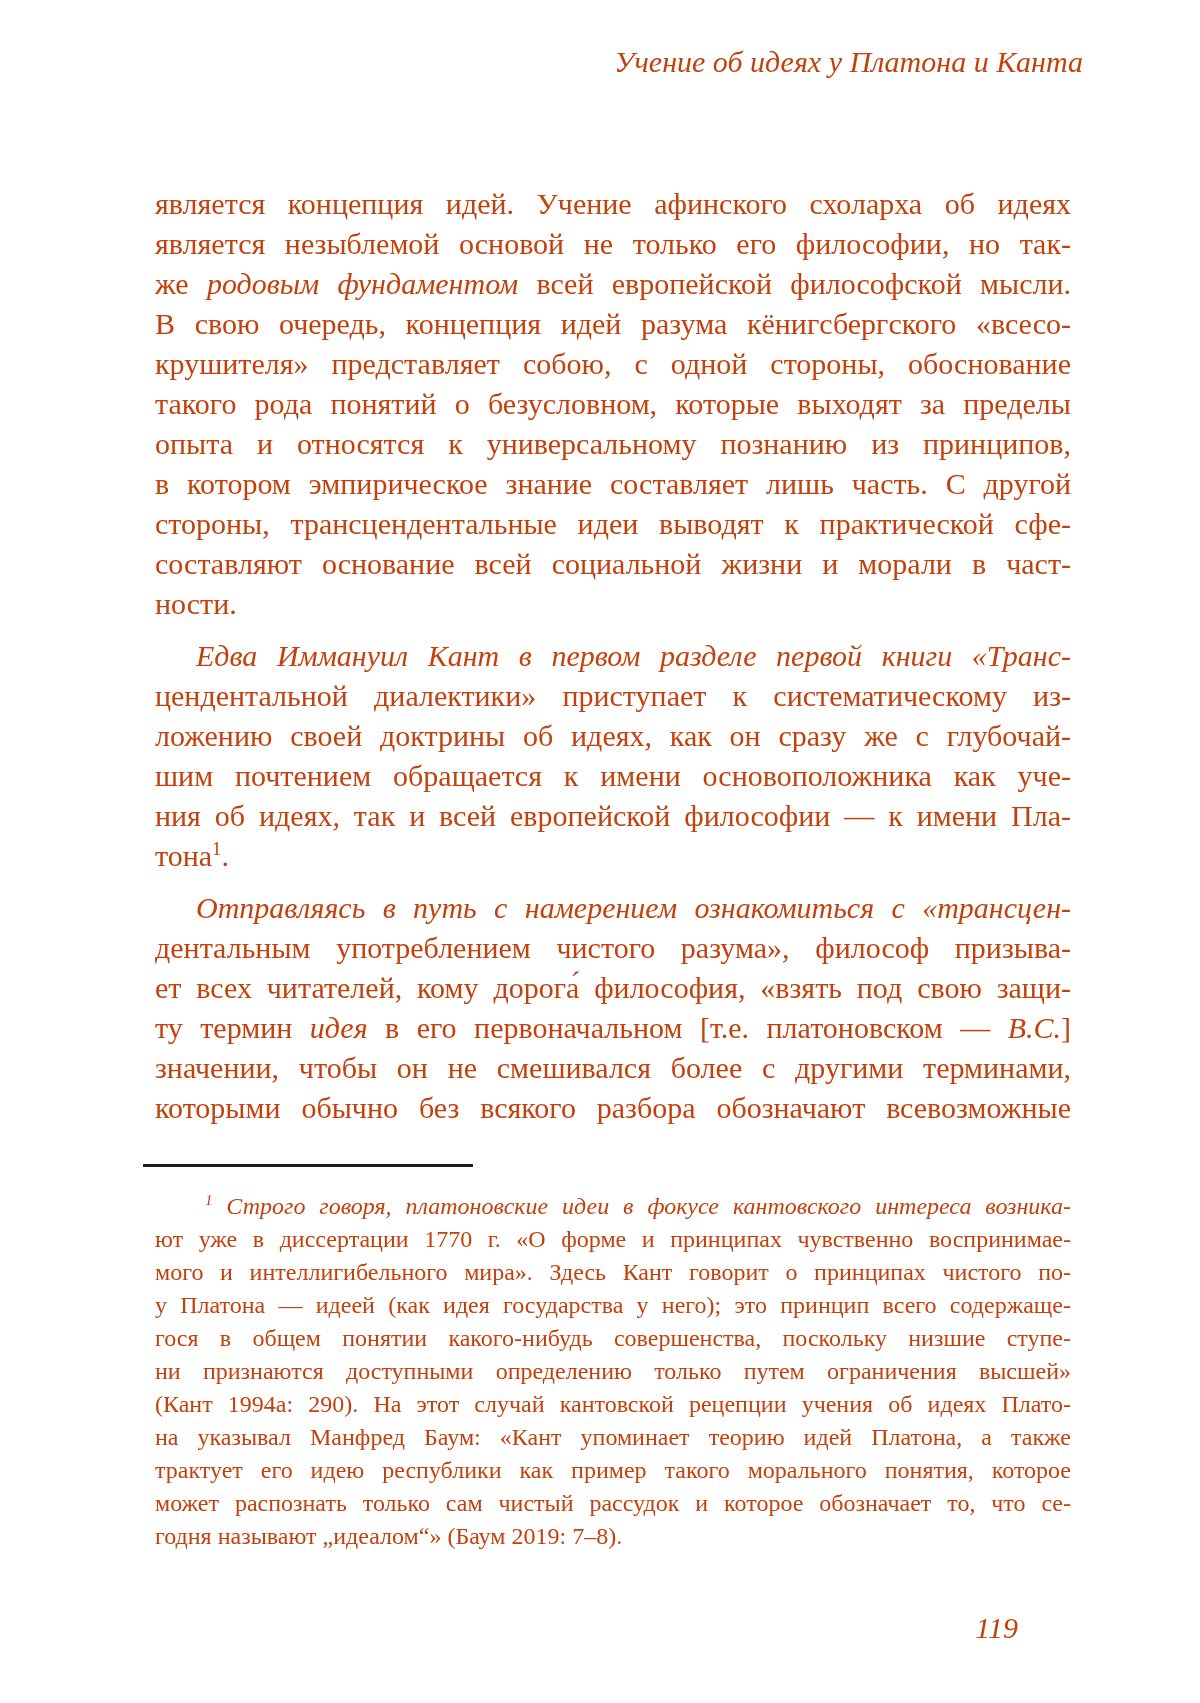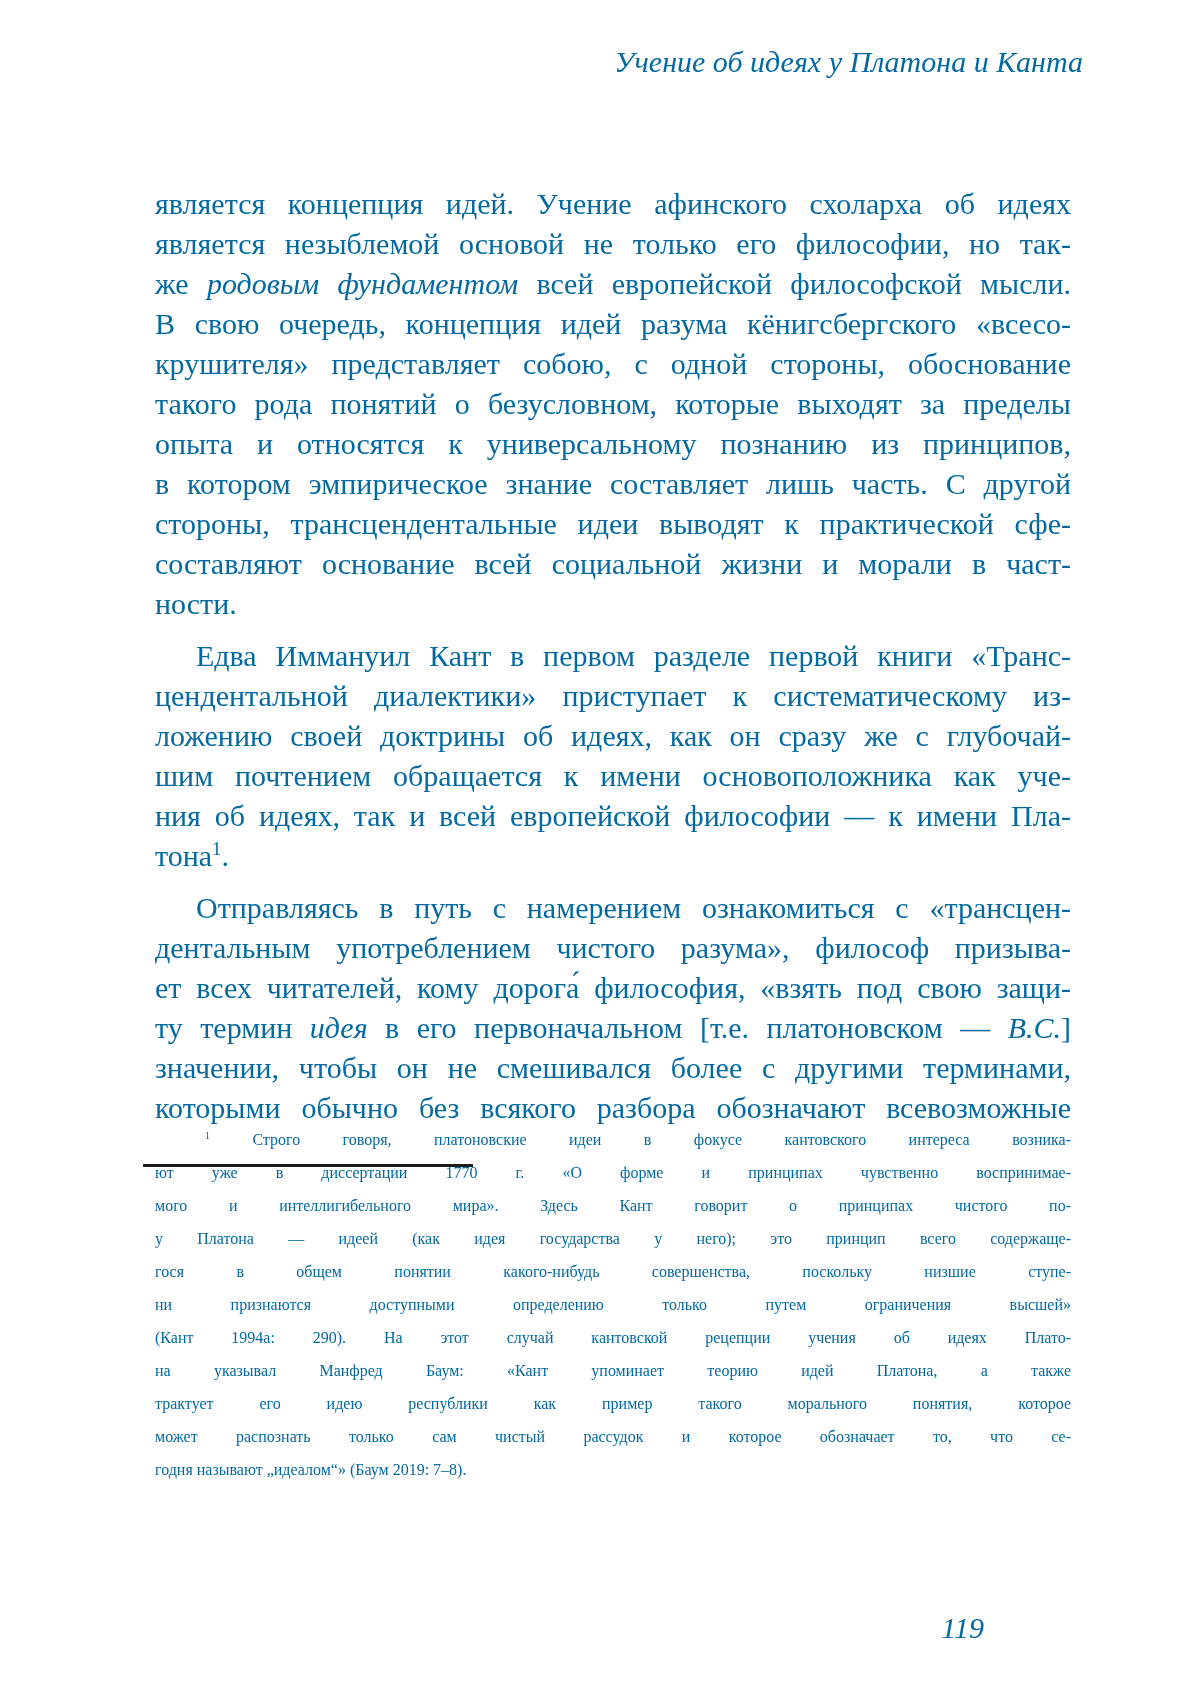--- a/index.html
+++ b/index.html
@@ -13,7 +13,7 @@
     height: 1703px;
     background: #ffffff;
     font-family: "Liberation Serif", "DejaVu Serif", serif;
-    color: #0369a1;
+    color: #c2410c;
     overflow: hidden;
   }
   .running-header {

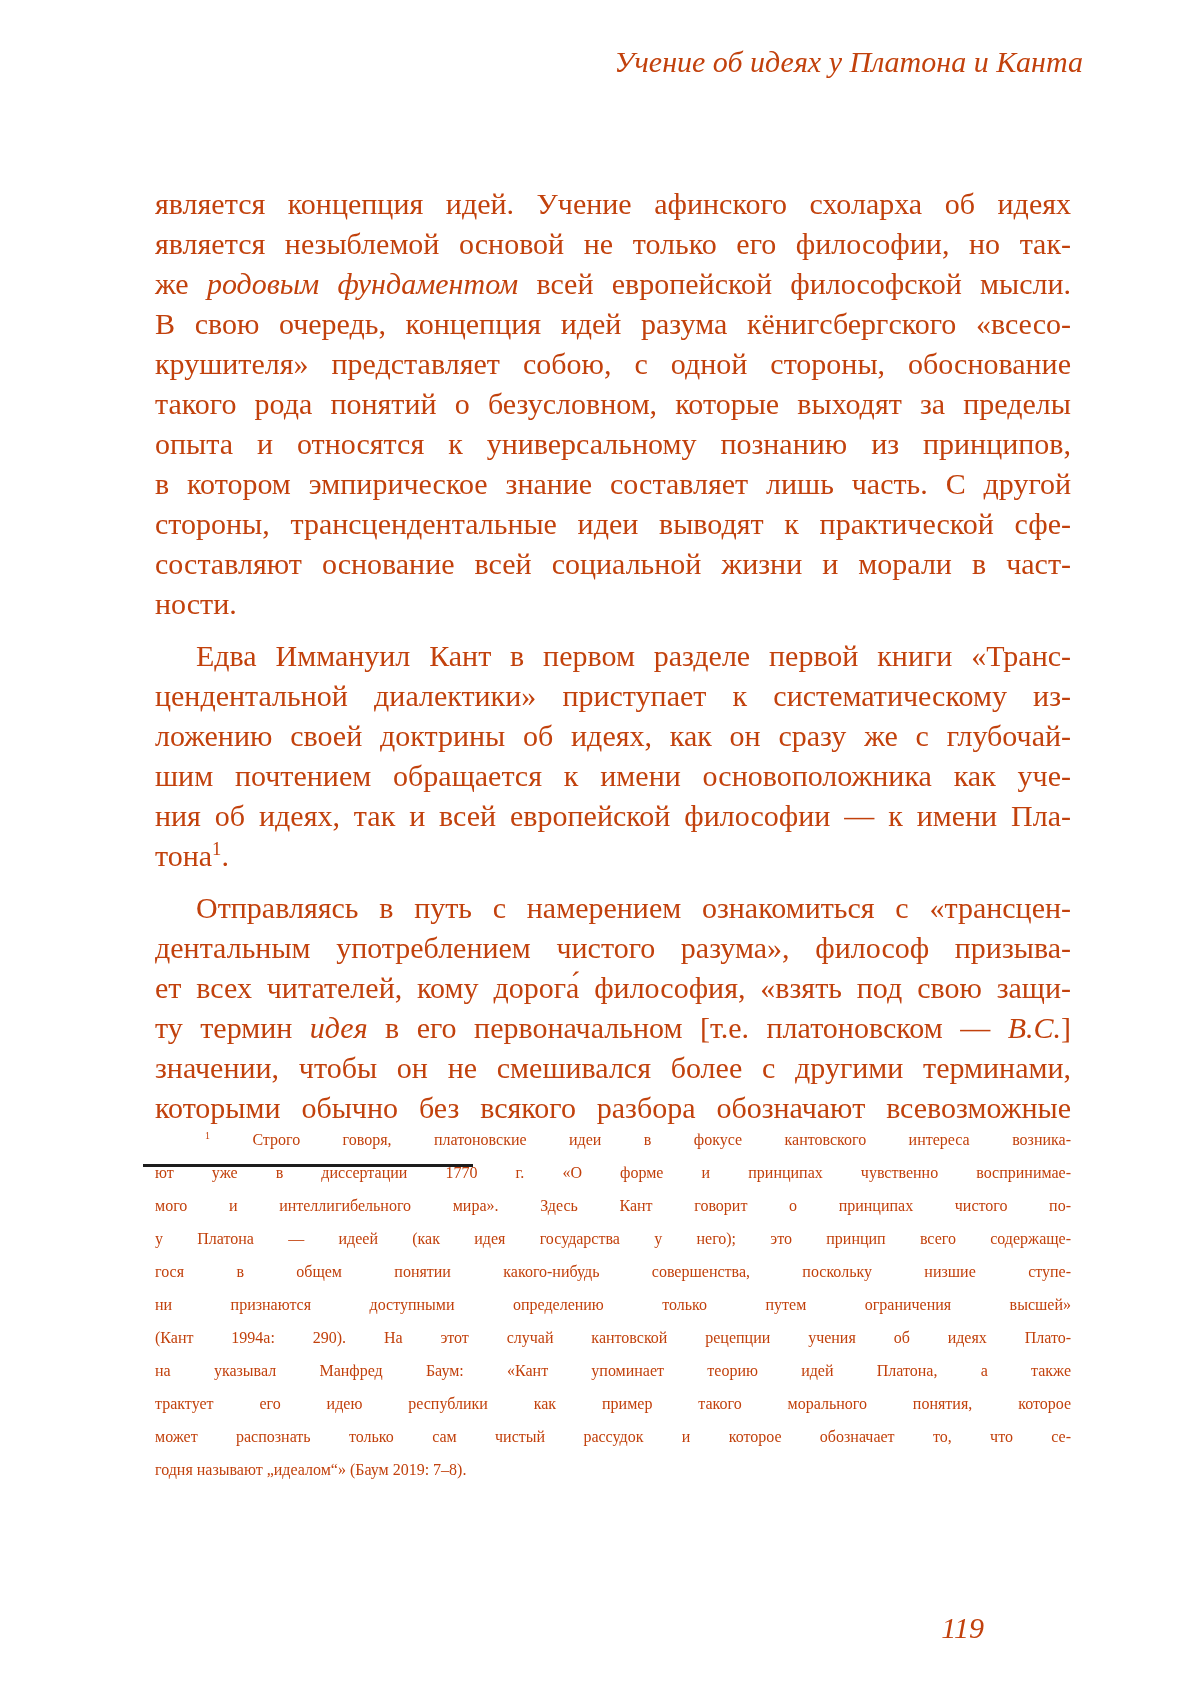--- a/index.html
+++ b/index.html
@@ -69,7 +69,7 @@
     text-align: center;
     text-align-last: left;
   }
-  .line.indent { text-indent: 41px; }
+  .line.indent { text-indent: 41px; font-style: italic; }
   .footnote-text .line.indent { text-indent: 50px; }
   .line em { font-style: italic; }
   .line sup {

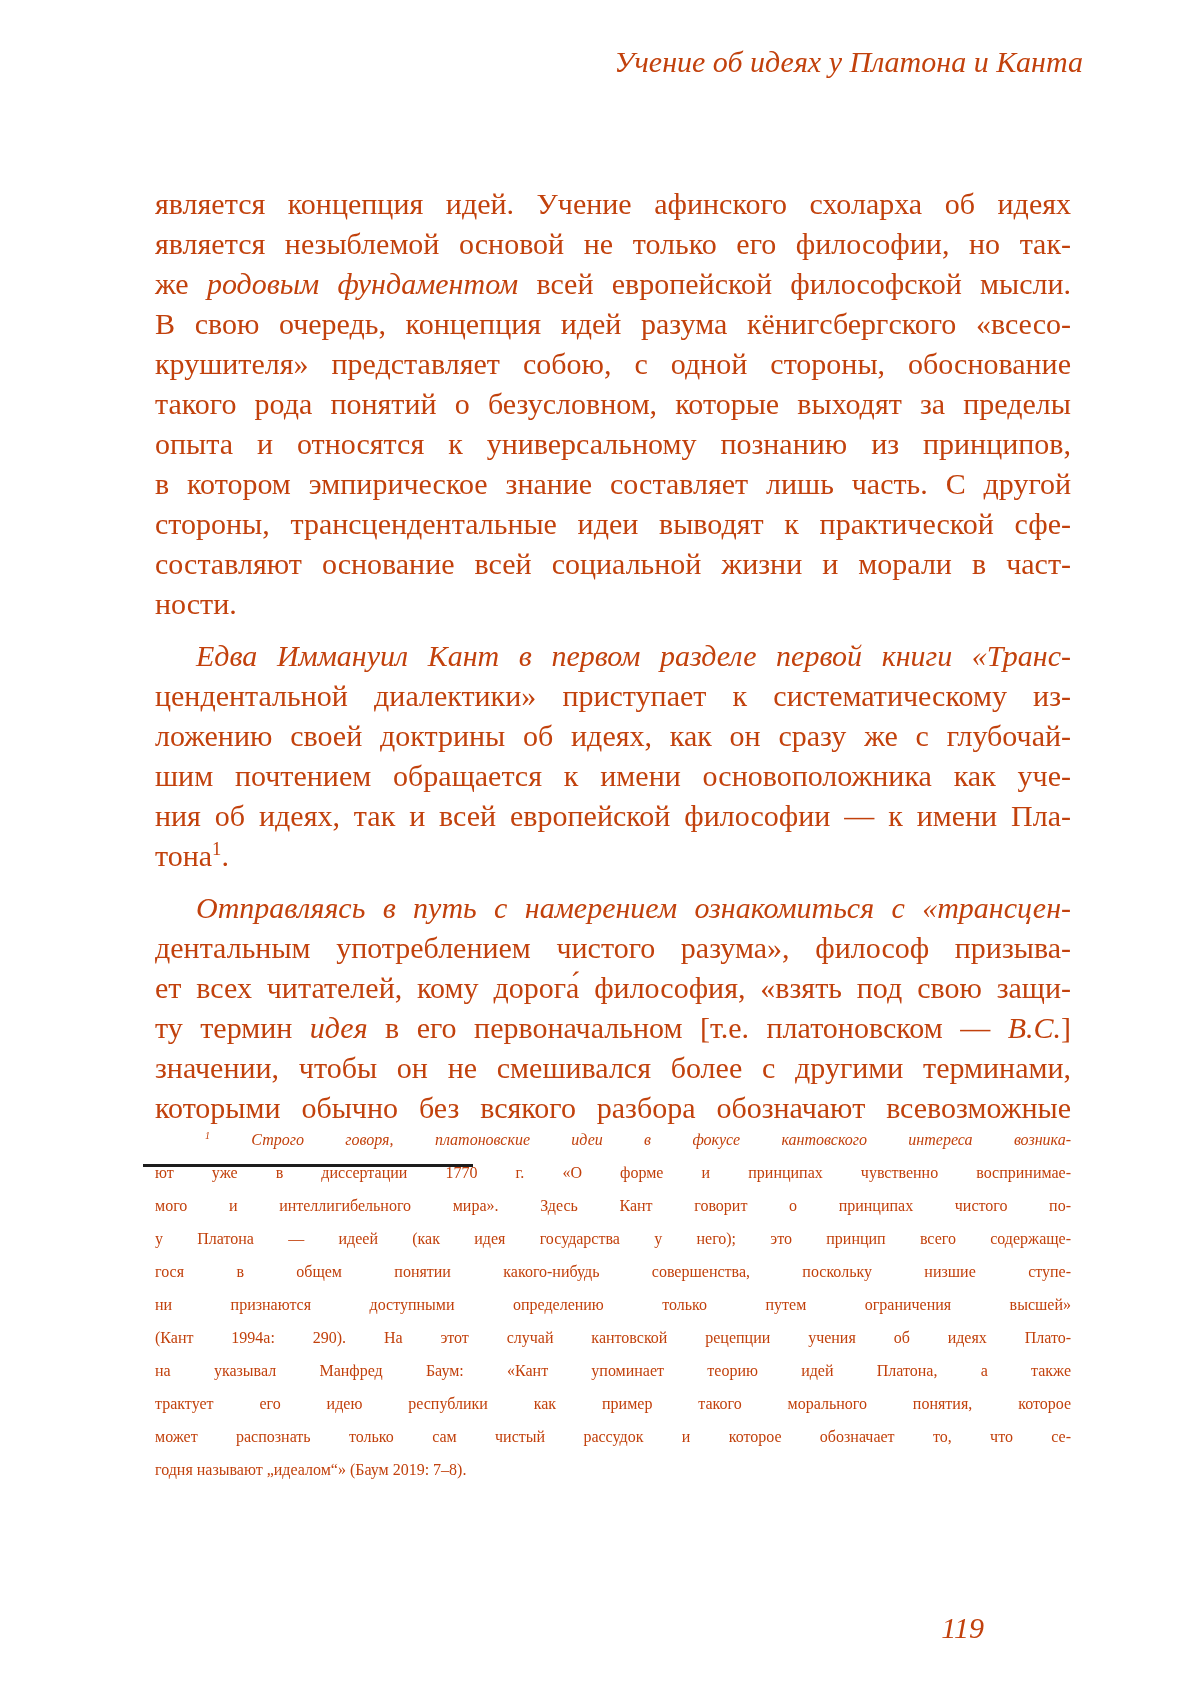--- a/index.html
+++ b/index.html
@@ -46,9 +46,9 @@
   .footnote-text {
     position: absolute;
     left: 143px;
-    top: 1111px;
+    top: 1178px;
     width: 940px;
-    font-size: 16px;
+    font-size: 24px;
     line-height: 33px;
   }
   .page-number {

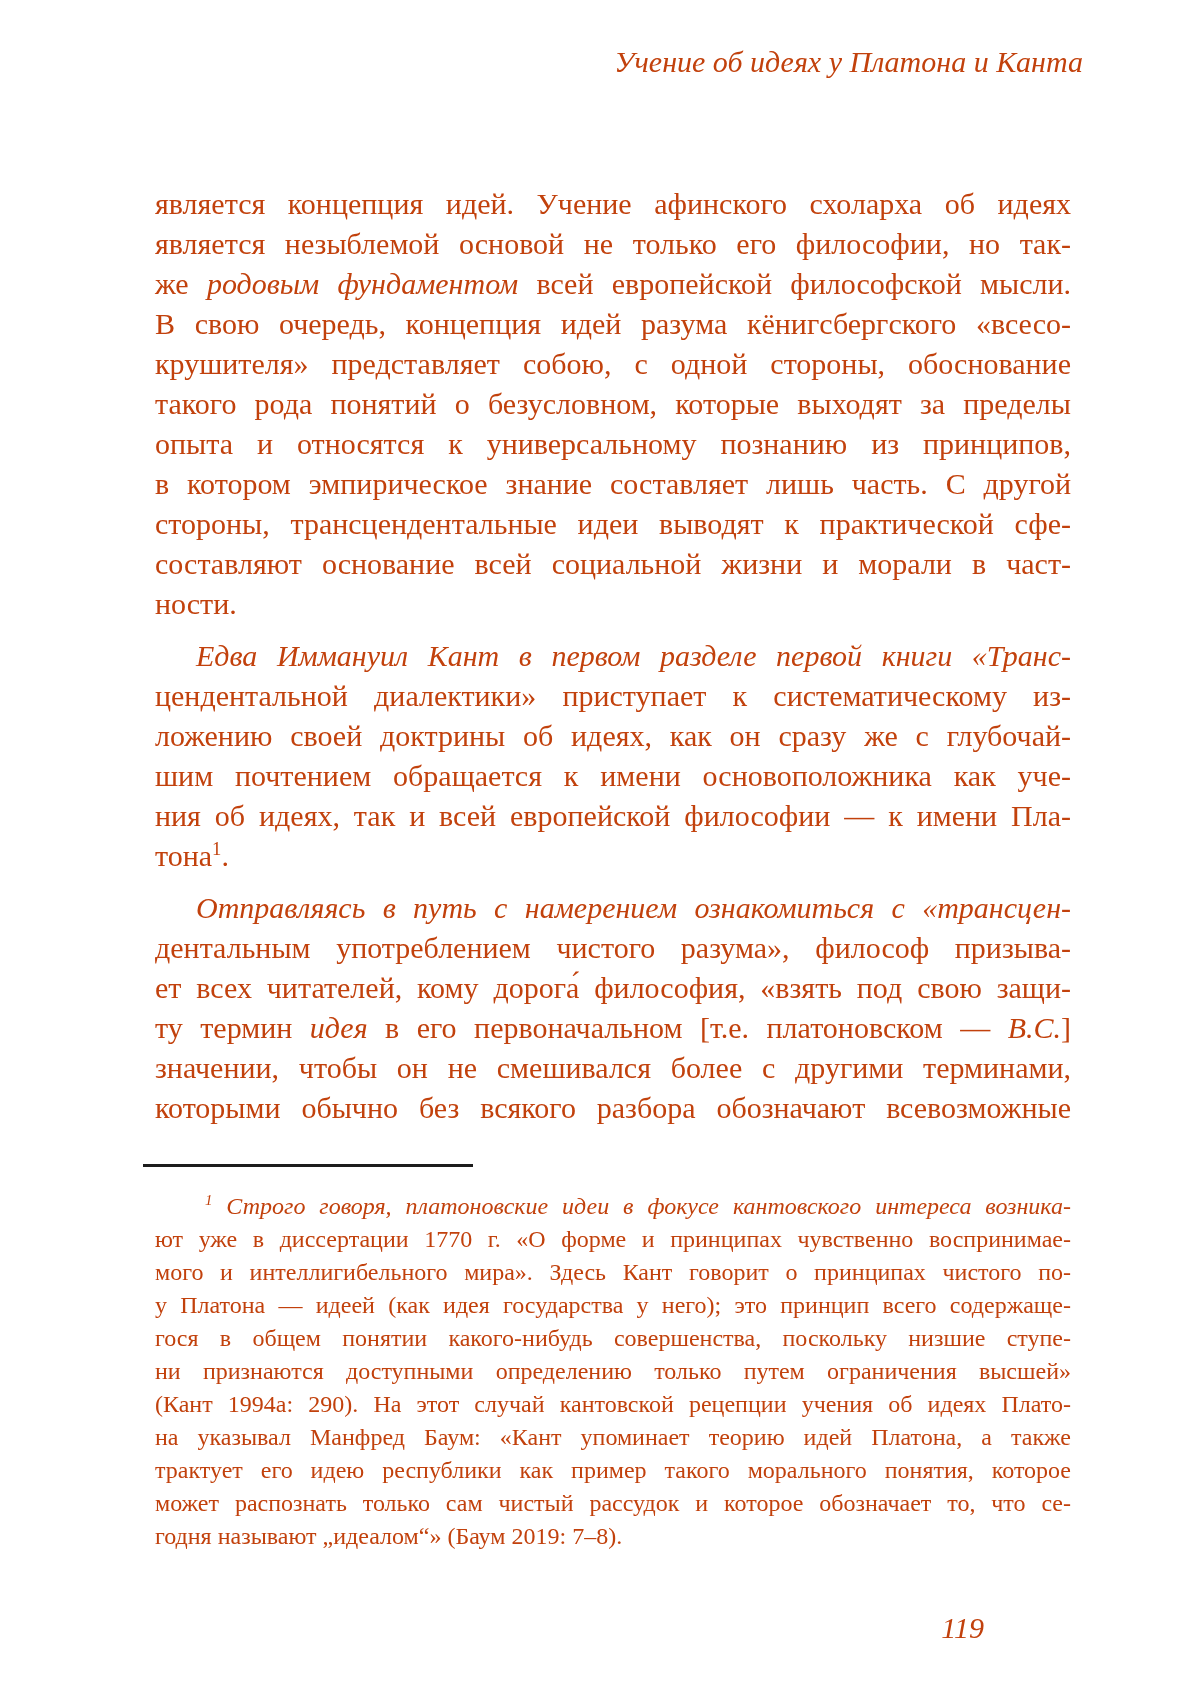--- a/index.html
+++ b/index.html
@@ -53,7 +53,7 @@
   }
   .page-number {
     position: absolute;
-    right: 216px;
+    right: 182px;
     top: 1610px;
     font-style: italic;
     font-size: 30px;

